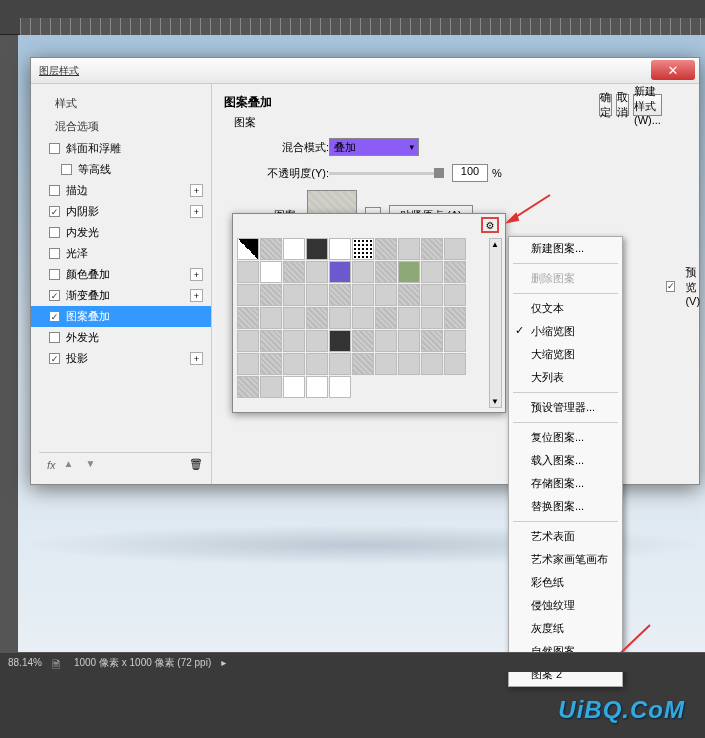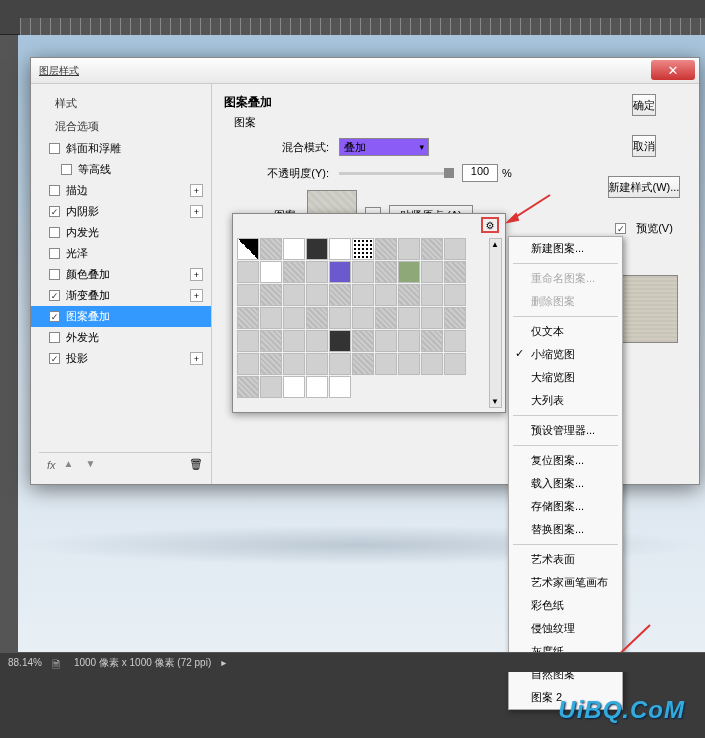--- a/index.html
+++ b/index.html
@@ -60,7 +60,7 @@
 .origin-btn { padding: 2px 10px; border: 1px solid #888; background: #f0f0f0; font-size: 11px; }
 
 
-.right-panel { width: 110px; padding: 10px 10px; display: flex; flex-direction: column; gap: 19px; align-items: center; }
+.right-panel { width: 110px; padding: 10px 10px; display: flex; gap: 4px; }
 .dlg-btn { height: 22px; border: 1px solid #888; background: linear-gradient(#fdfdfd,#e8e8e8); font-size: 11px; display: flex; align-items: center; justify-content: center; cursor: pointer; }
 .preview-check { display: flex; align-items: center; font-size: 11px; margin-top: 4px; }
 .preview-swatch { margin-top: 20px; width: 68px; height: 68px; border: 1px solid #888; background: repeating-linear-gradient(0deg, #c8c4b8 0 2px, #d0ccc0 2px 4px); align-self: center; }

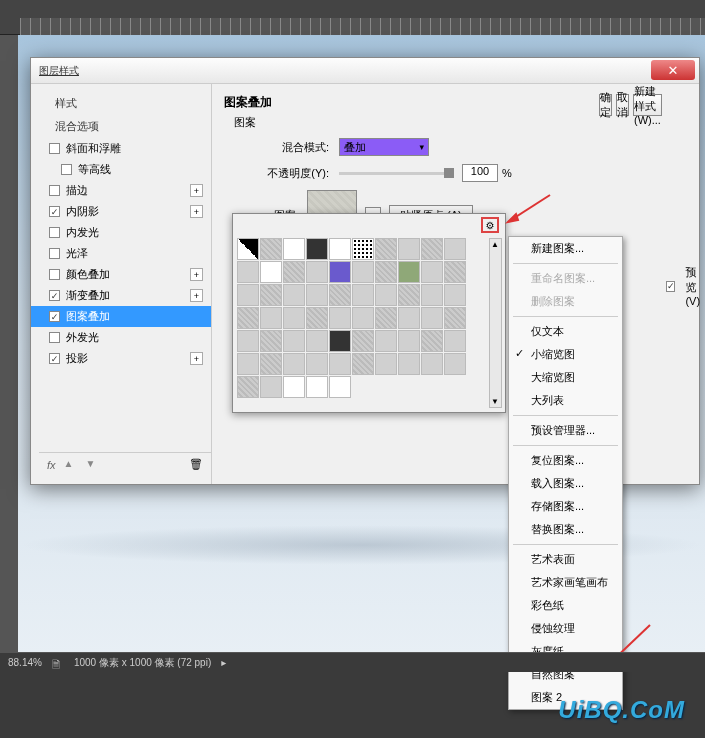--- a/index.html
+++ b/index.html
@@ -45,7 +45,7 @@
 .section-title { font-size: 12px; font-weight: bold; margin-bottom: 4px; }
 .sub-title { font-size: 11px; margin-left: 10px; margin-bottom: 8px; }
 .field-row { display: flex; align-items: center; font-size: 11px; margin-bottom: 8px; padding-left: 30px; }
-.field-label { width: 75px; text-align: right; margin-right: 10px; }
+.field-label { width: 75px; text-align: right; margin-right: 0; }
 .select-box { width: 90px; height: 18px; border: 1px solid #888; background: #8b5cf6; padding: 0 4px; font-size: 11px; display: flex; align-items: center; justify-content: space-between; text-align: right; }
 .select-box::after { content: "▾"; font-size: 9px; }
 .slider-track { width: 115px; height: 3px; background: #ccc; position: relative; margin-right: 8px; }

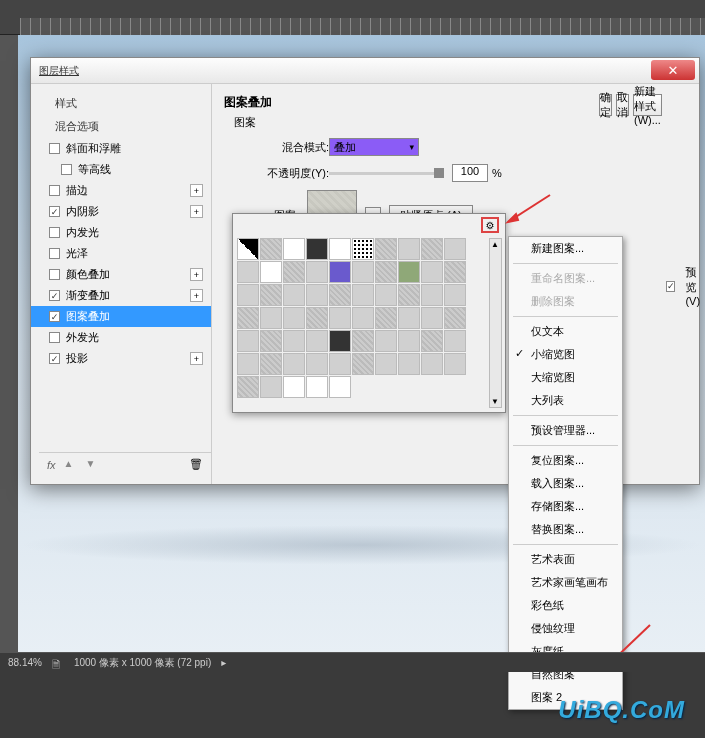--- a/index.html
+++ b/index.html
@@ -296,7 +296,6 @@
 <div class="ctx-menu">
   <div class="ctx-item">新建图案...</div>
   <div class="ctx-sep"></div>
-  <div class="ctx-item disabled">重命名图案...</div>
   <div class="ctx-item disabled">删除图案</div>
   <div class="ctx-sep"></div>
   <div class="ctx-item">仅文本</div>

